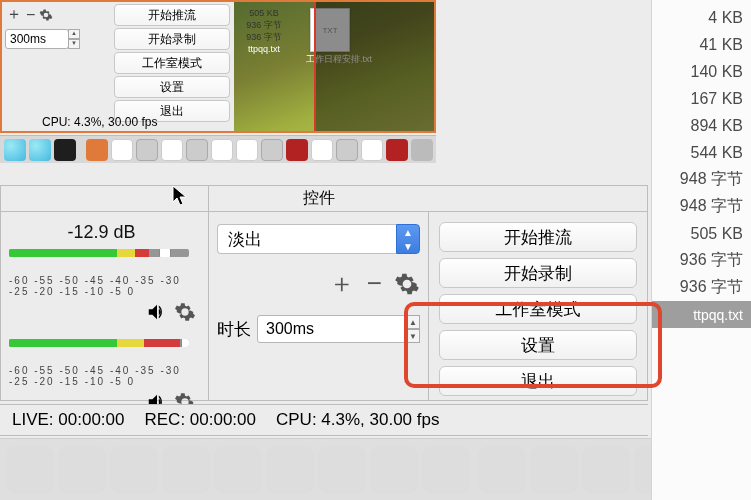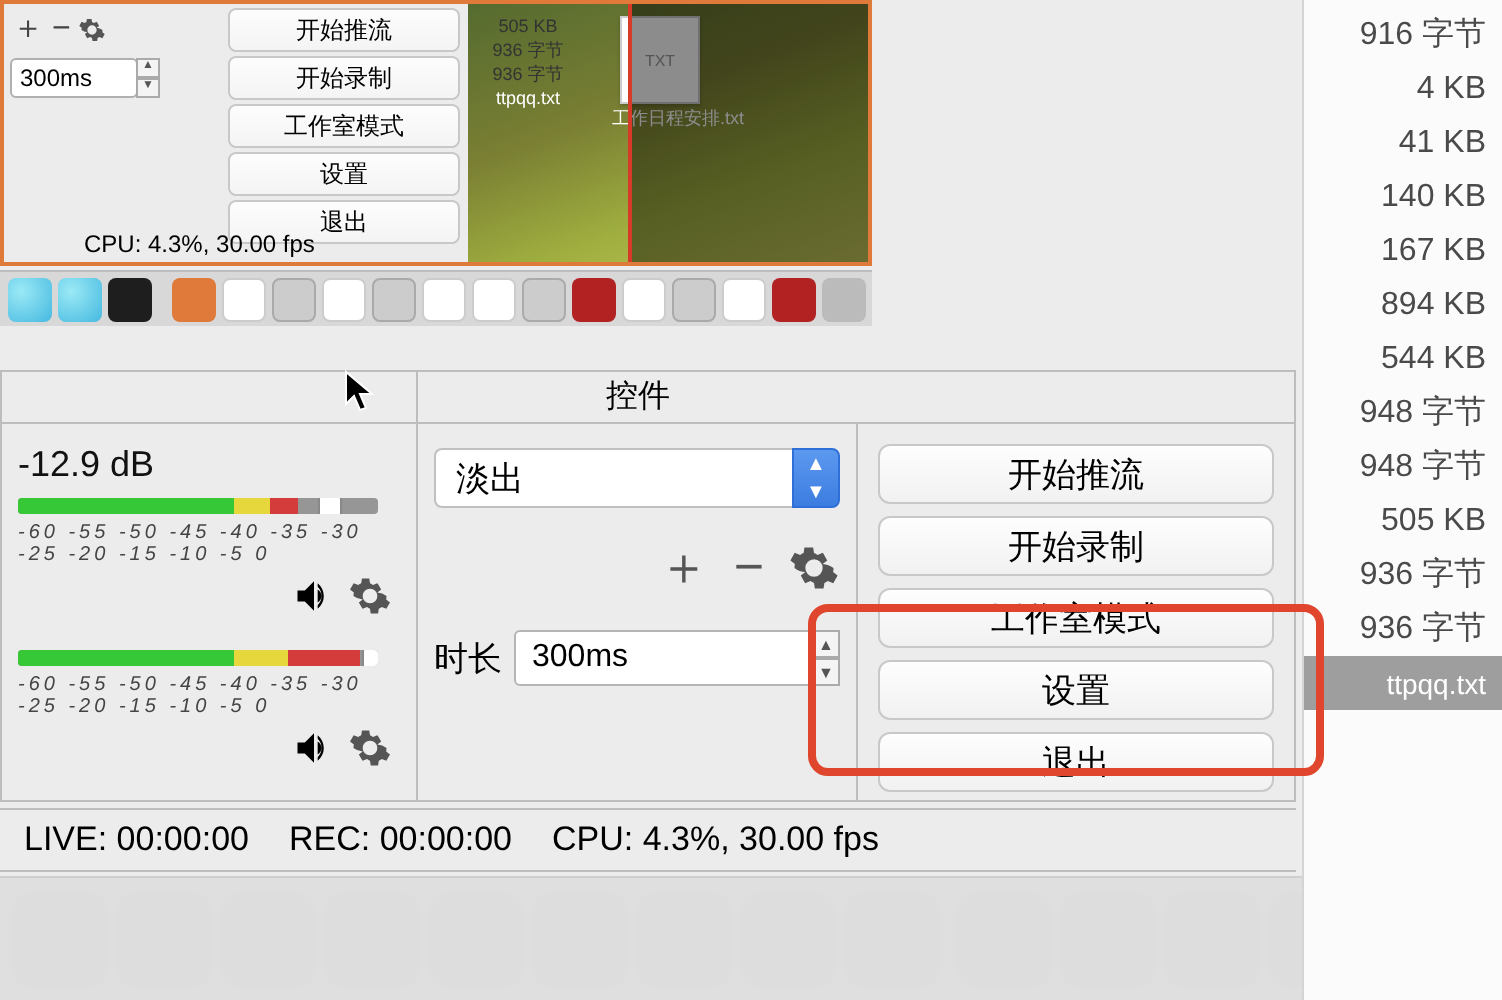--- a/index.html
+++ b/index.html
@@ -375,7 +375,6 @@
   </div>
 
   <div class="sizes">
-    <div class="size-item">916 字节</div>
     <div class="size-item">4 KB</div>
     <div class="size-item">41 KB</div>
     <div class="size-item">140 KB</div>

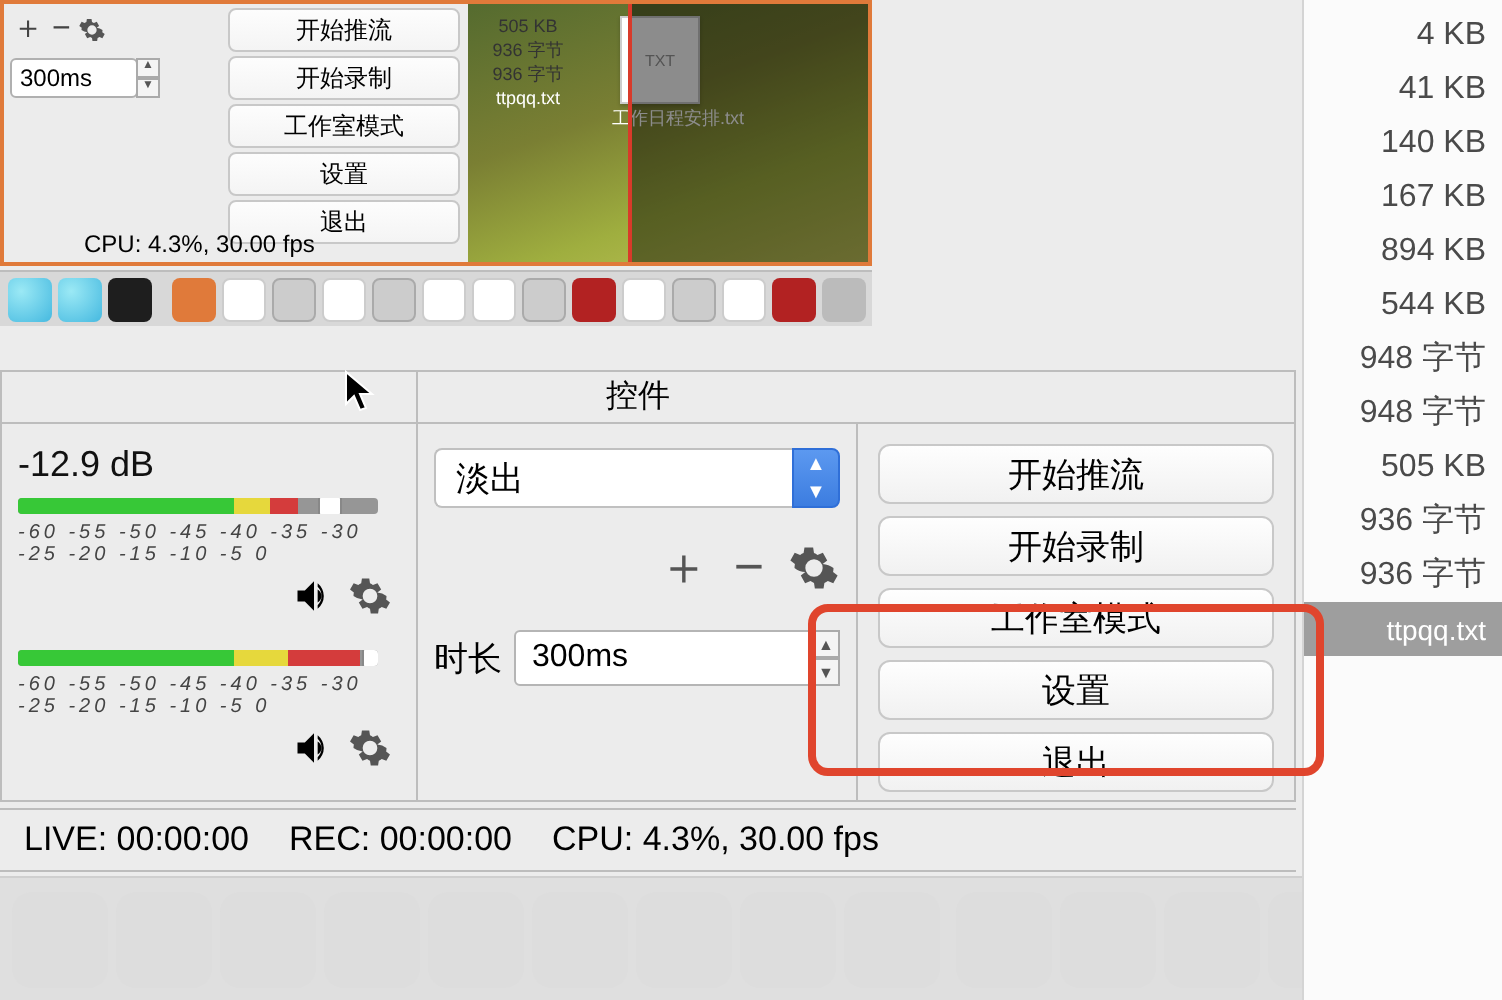--- a/index.html
+++ b/index.html
@@ -107,7 +107,7 @@
     padding:10px 8px 0 8px;
   }
   .mixer-ch { position:relative; margin-bottom:42px; }
-  .mixer .dB { text-align:left; font-size:18px; color:#111; padding-right:6px; margin-bottom:6px;}
+  .mixer .dB { text-align:center; font-size:18px; color:#111; padding-right:6px; margin-bottom:6px;}
   .vu {
     height:8px; width:180px; border-radius:2px; overflow:hidden; position:relative;
     background:#969696;

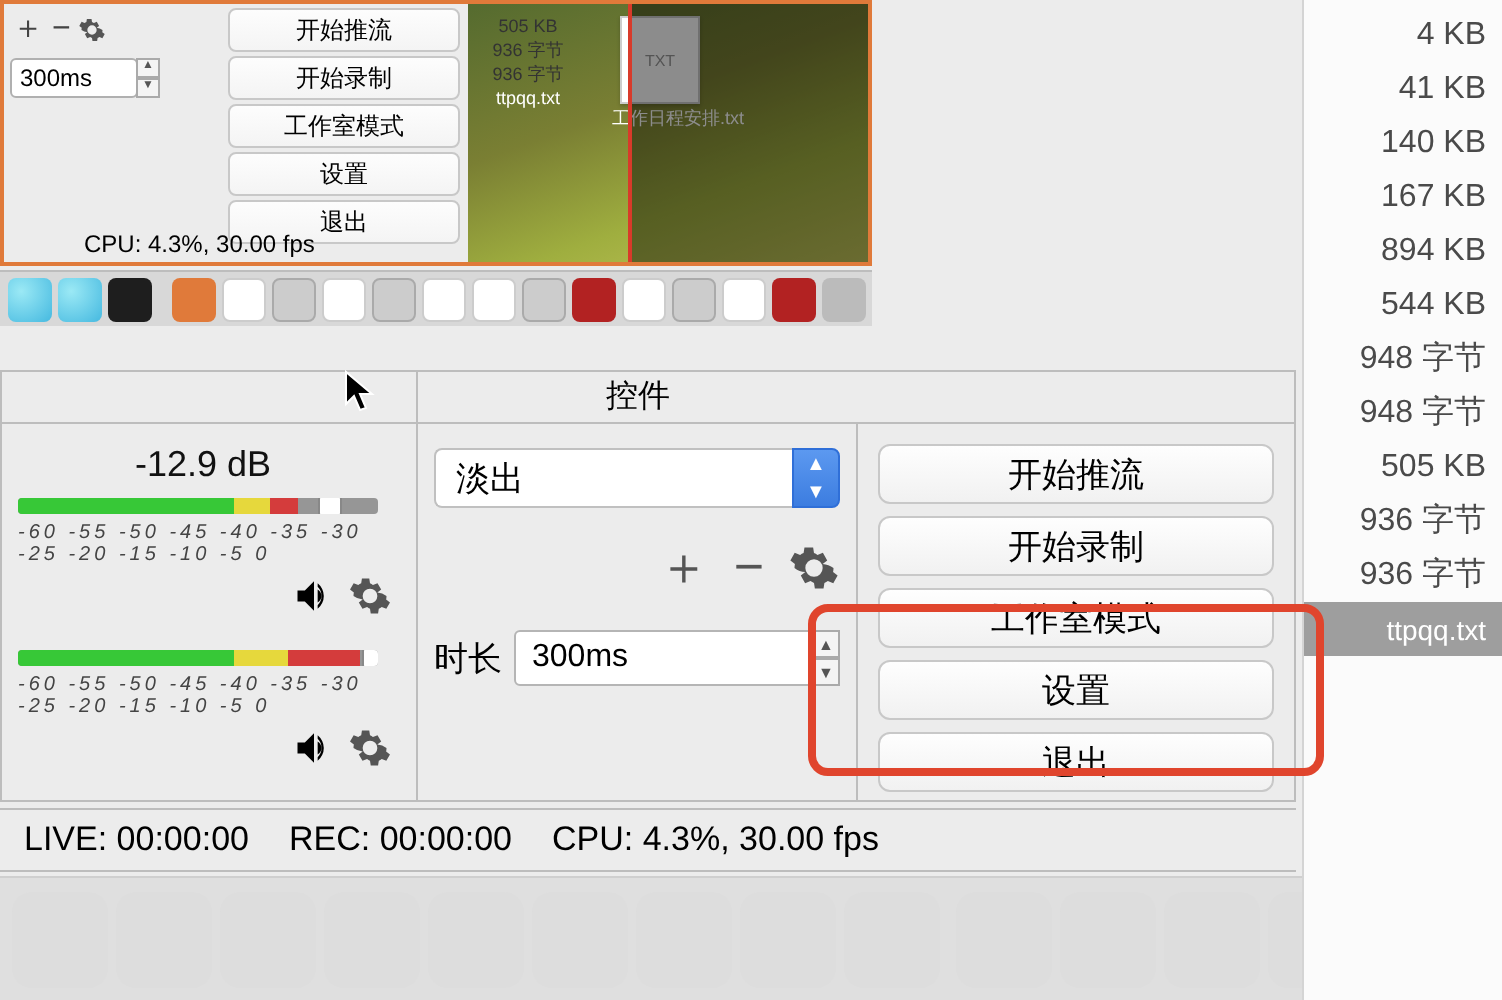--- a/index.html
+++ b/index.html
@@ -116,7 +116,7 @@
   .vu .vu-g{background:#37c837;}
   .vu .vu-y{background:#e6d83c;}
   .vu .vu-r{background:#d43c3c;}
-  .ticks{font-size:10px;color:#444;letter-spacing:2px;margin-top:4px;font-style:italic;}
+  .ticks{font-size:10px;color:#444;letter-spacing:2px;margin-top:18px;}
   .sld-row{position:absolute;right:4px;bottom:-26px;display:flex;align-items:center;gap:6px;}
   .icon-speaker,.icon-gear-big{width:22px;height:22px;}
   .slider-knob{

